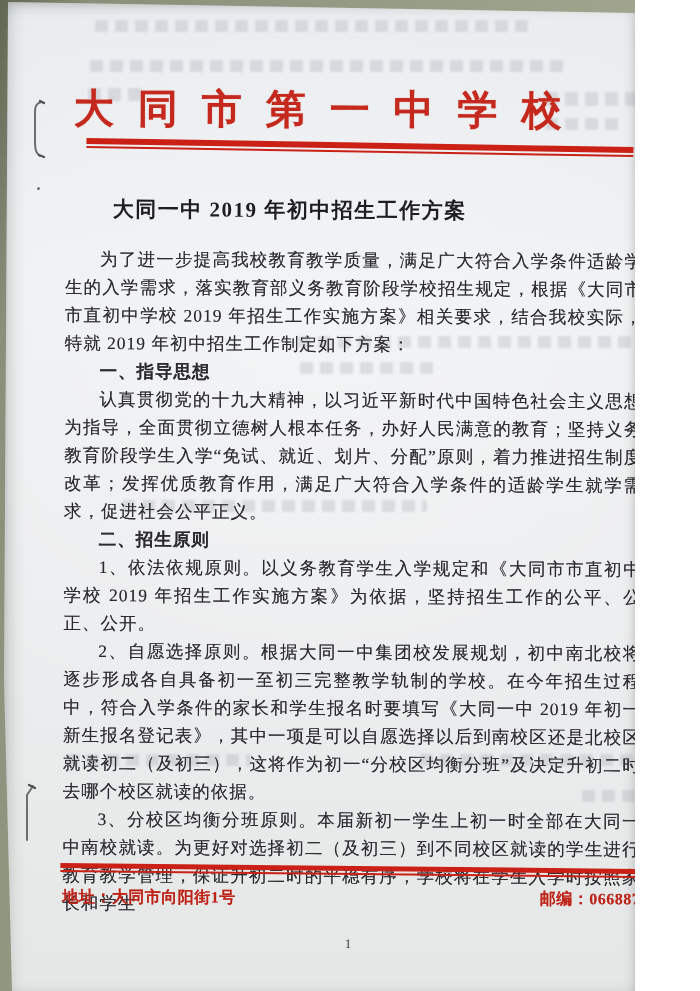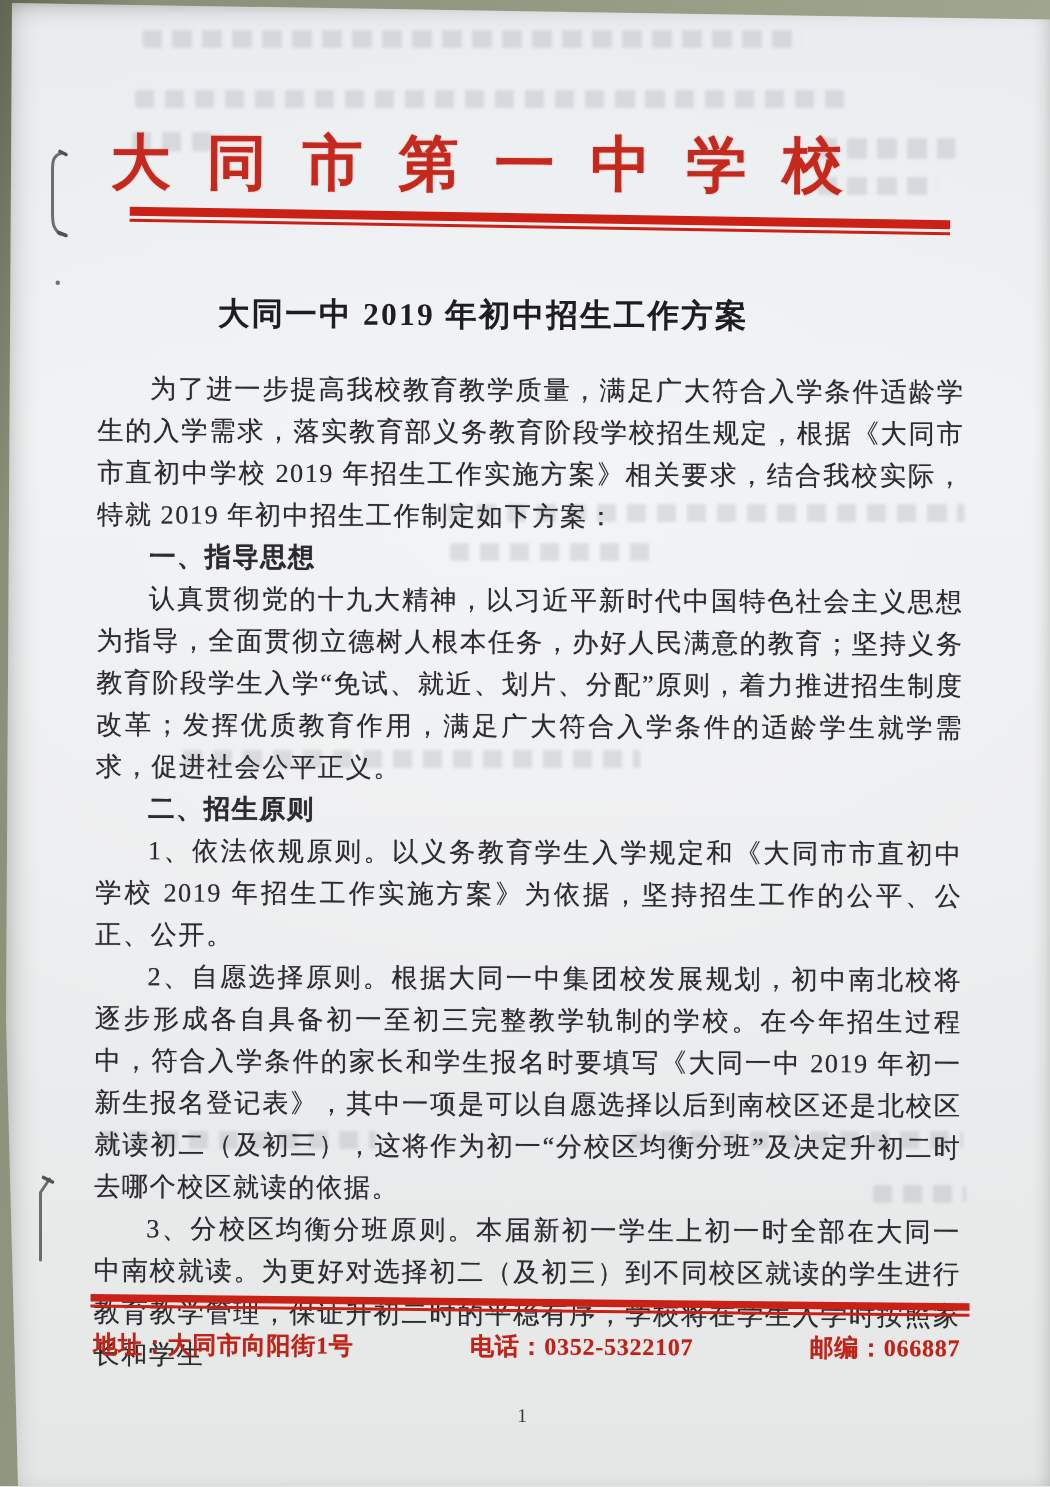--- a/index.html
+++ b/index.html
@@ -8,7 +8,7 @@
     font-family:"Liberation Serif","DejaVu Serif",serif;
   }
   .photo{
-    position:relative;width:700px;height:991px;overflow:hidden;
+    position:relative;width:635px;height:991px;overflow:hidden;
     background:linear-gradient(105deg,#5f6652 0%,#8a8f7a 10%,#9ba089 55%,#a8ac97 100%);
   }
   .paper{

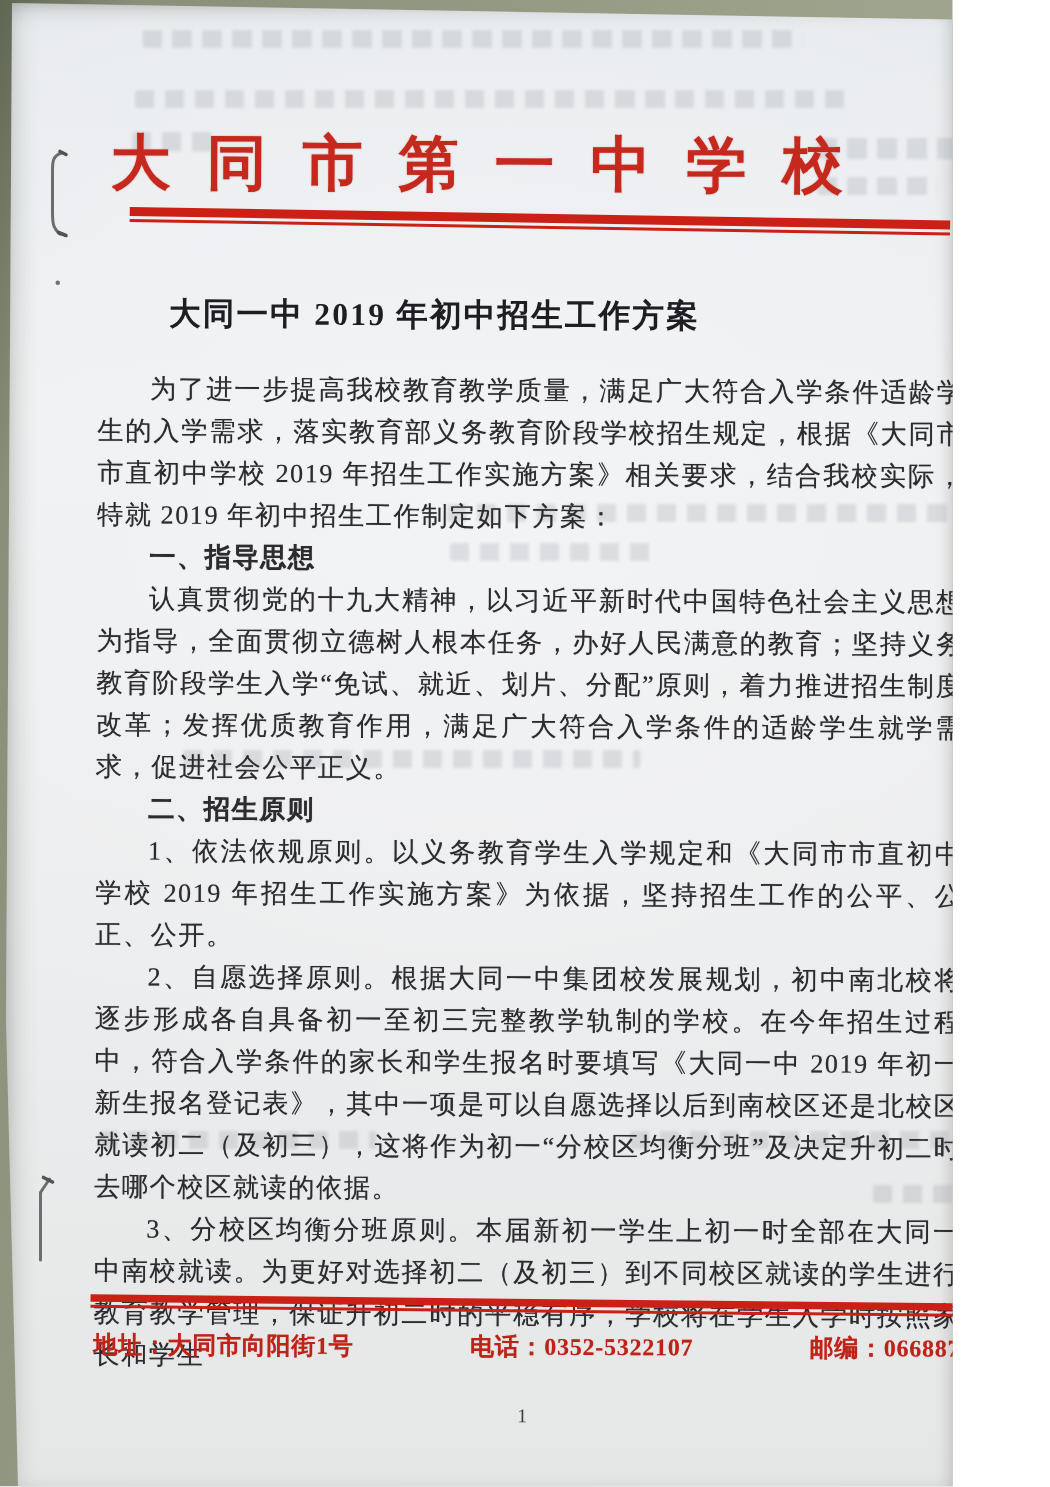--- a/index.html
+++ b/index.html
@@ -119,7 +119,6 @@
 
     <div class="contact">
       <span>地址：大同市向阳街1号</span>
-      <span>电话：0352-5322107</span>
       <span>邮编：066887</span>
     </div>
 

